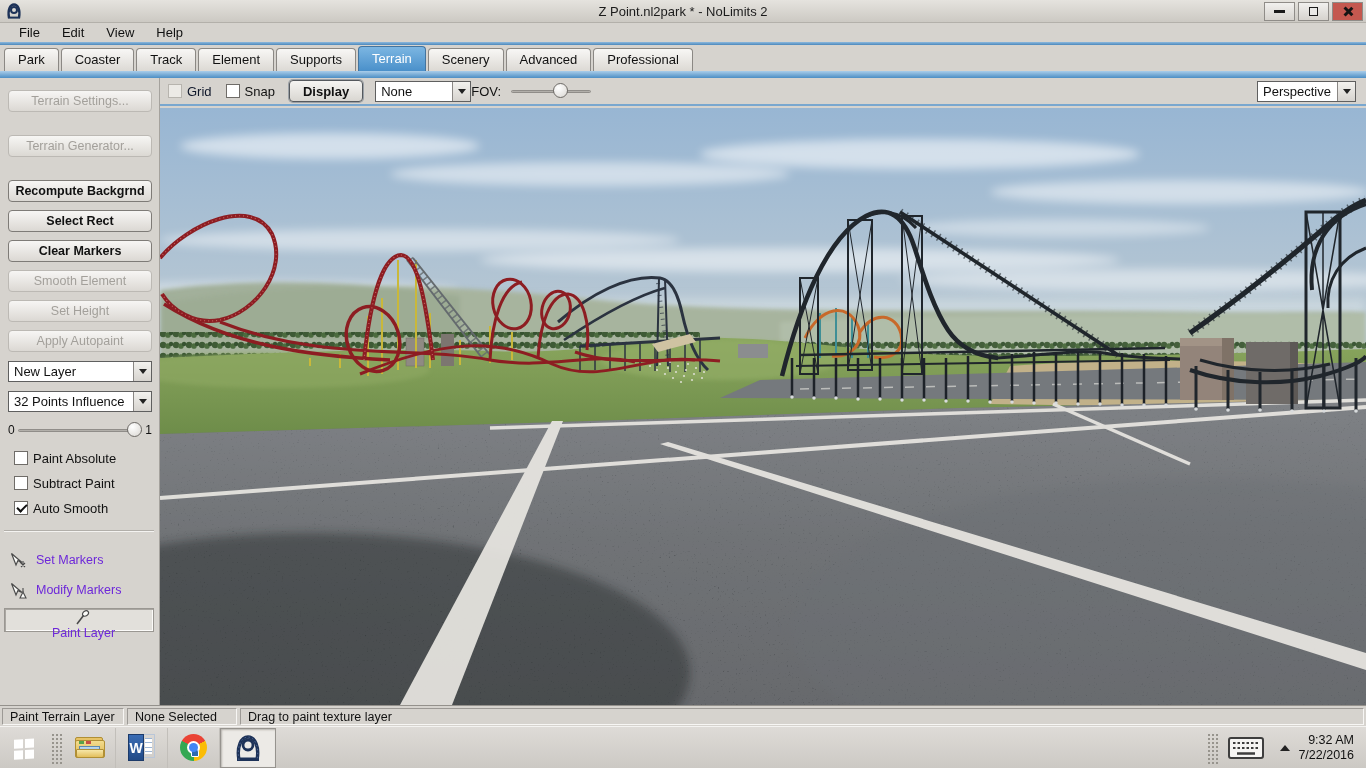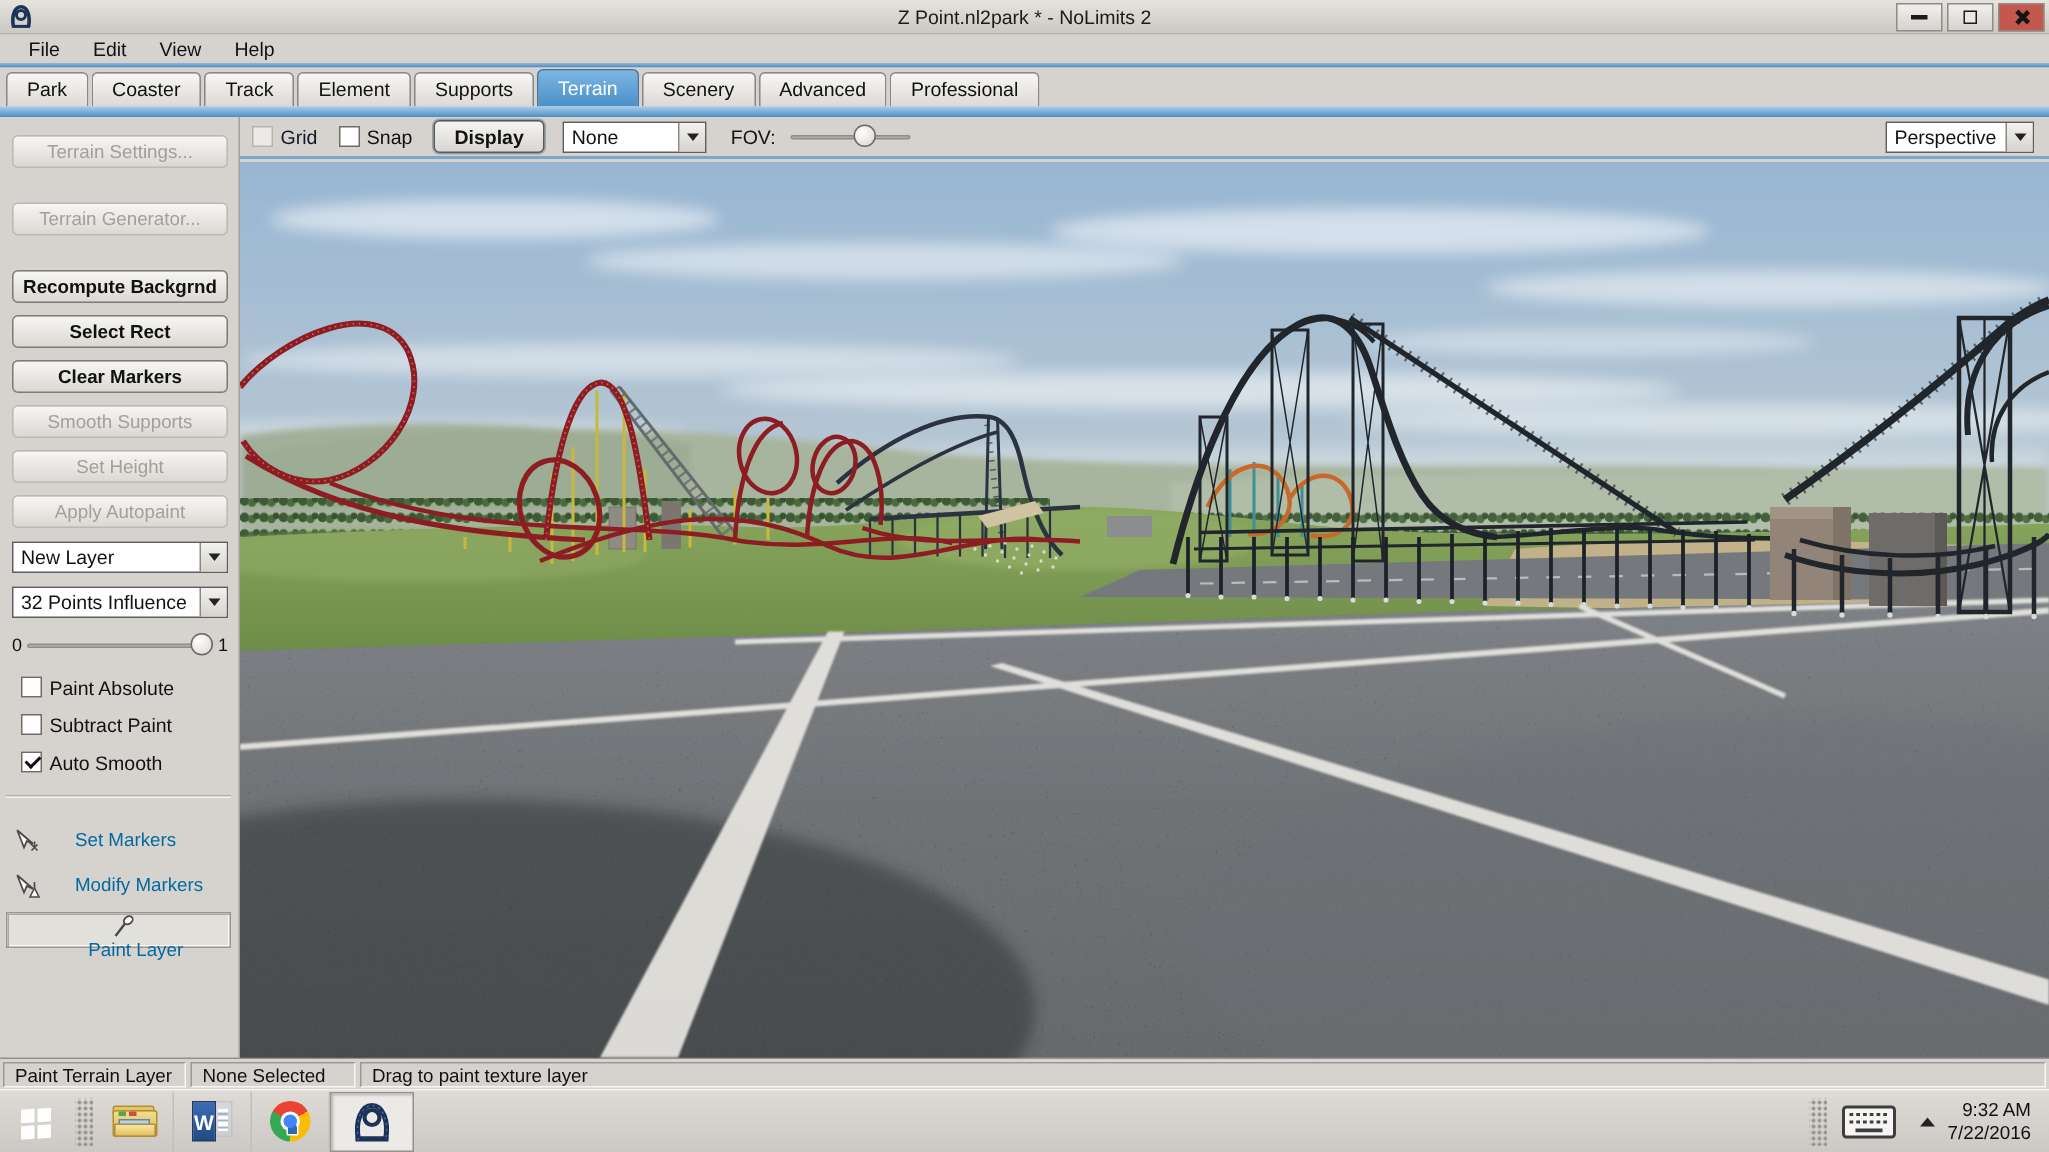--- a/index.html
+++ b/index.html
@@ -65,7 +65,7 @@
   .dd-arrow { width:0; height:0; border-left:4px solid transparent; border-right:4px solid transparent;
     border-top:5px solid #222; }
   #texture-dd { width:96px; margin-left:12px;gap:31px; }
-  #fov-label { font-size:13px; color:#111; margin-left:16px; }
+  #fov-label { font-size:13px; color:#111; }
   .slider { position:relative; height:16px; }
   #fov-slider { width:80px; margin-left:10px; }
   .slider .track { position:absolute; top:7px; left:0; right:0; height:3px;

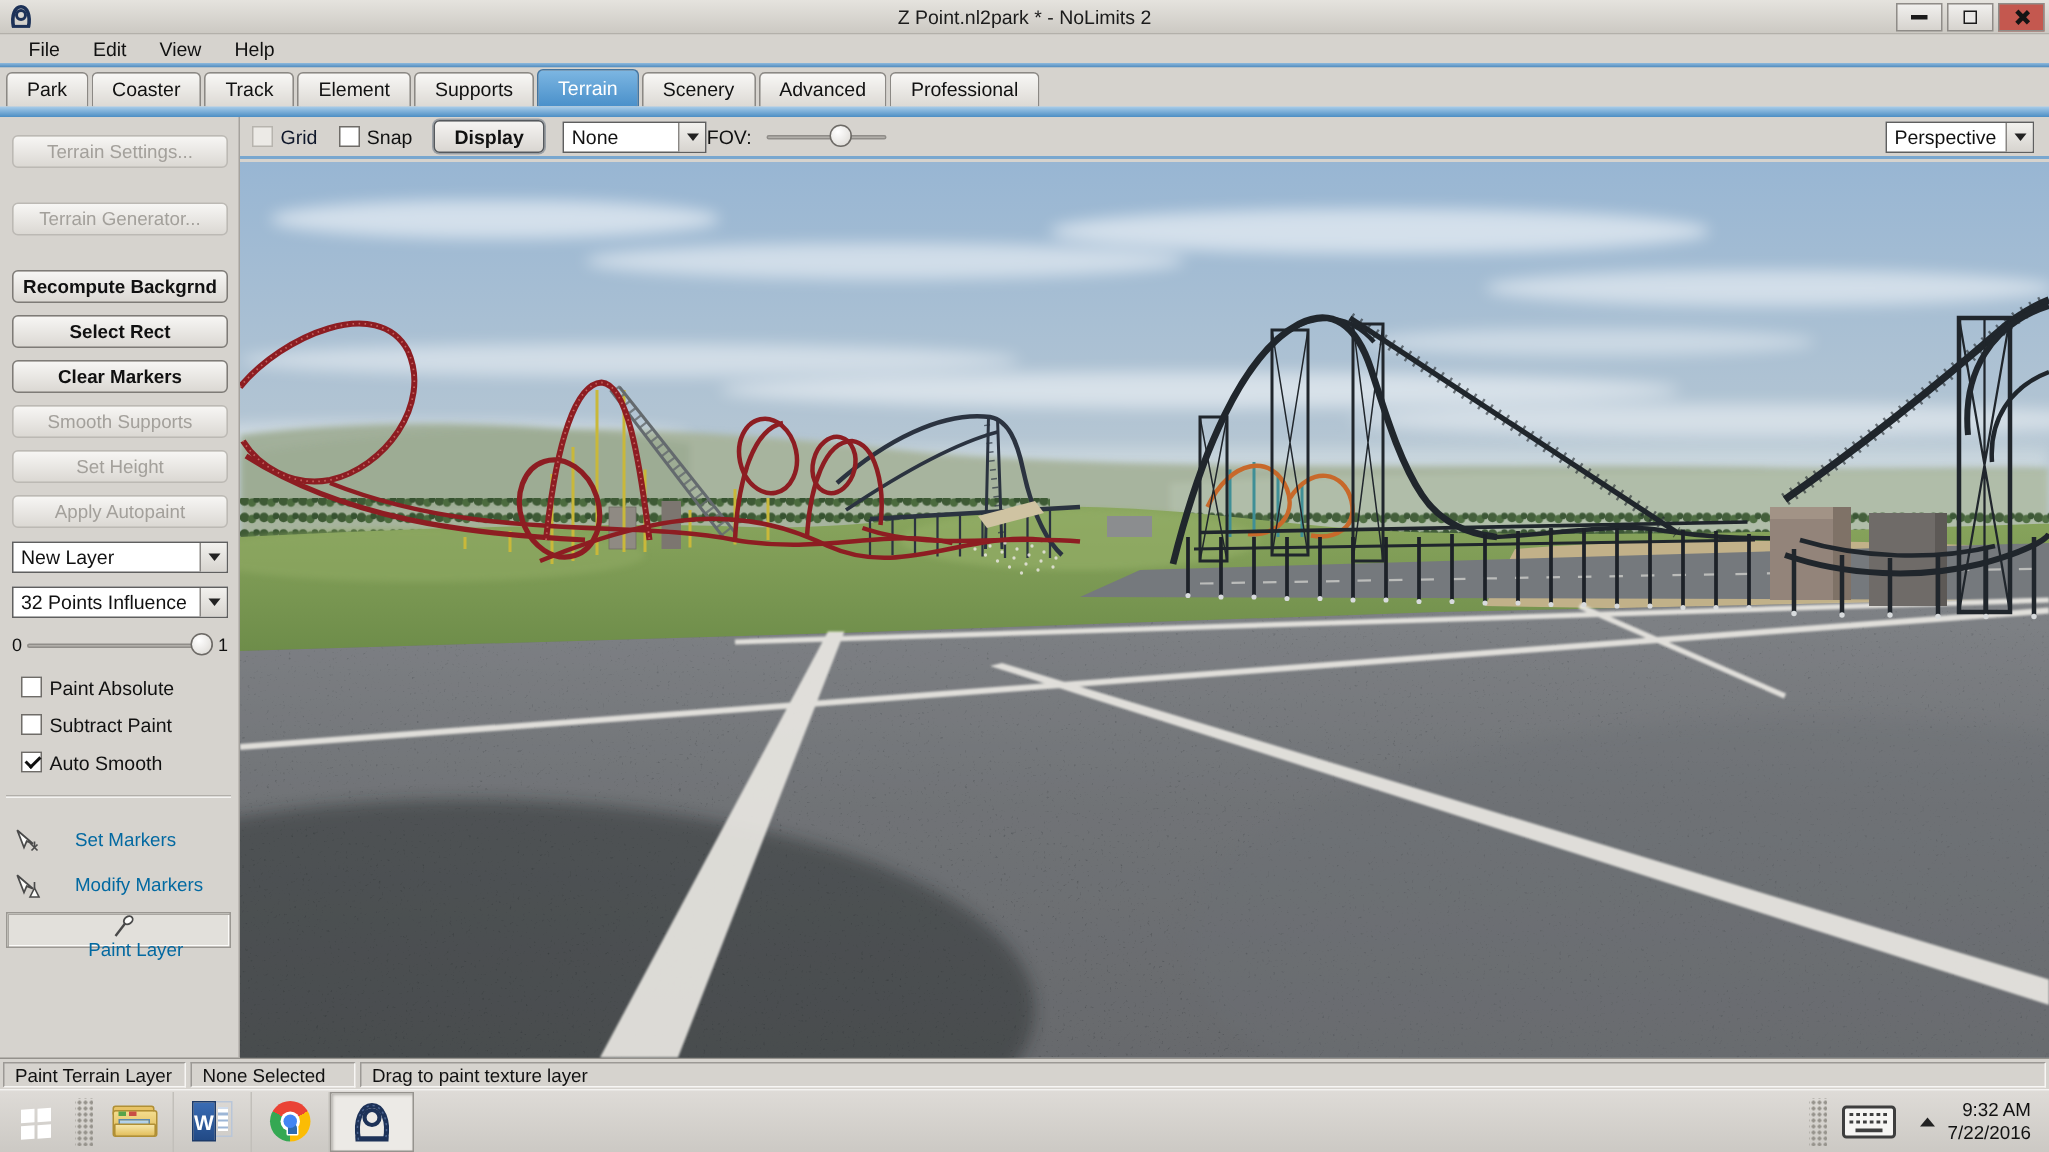--- a/index.html
+++ b/index.html
@@ -224,7 +224,7 @@
   <div class="sbtn" style="top:102px">Recompute Backgrnd</div>
   <div class="sbtn" style="top:132px">Select Rect</div>
   <div class="sbtn" style="top:162px">Clear Markers</div>
-  <div class="sbtn disabled" style="top:192px">Smooth Supports</div>
+  <div class="sbtn disabled" style="top:192px">Smooth Element</div>
   <div class="sbtn disabled" style="top:222px">Set Height</div>
   <div class="sbtn disabled" style="top:252px">Apply Autopaint</div>
 

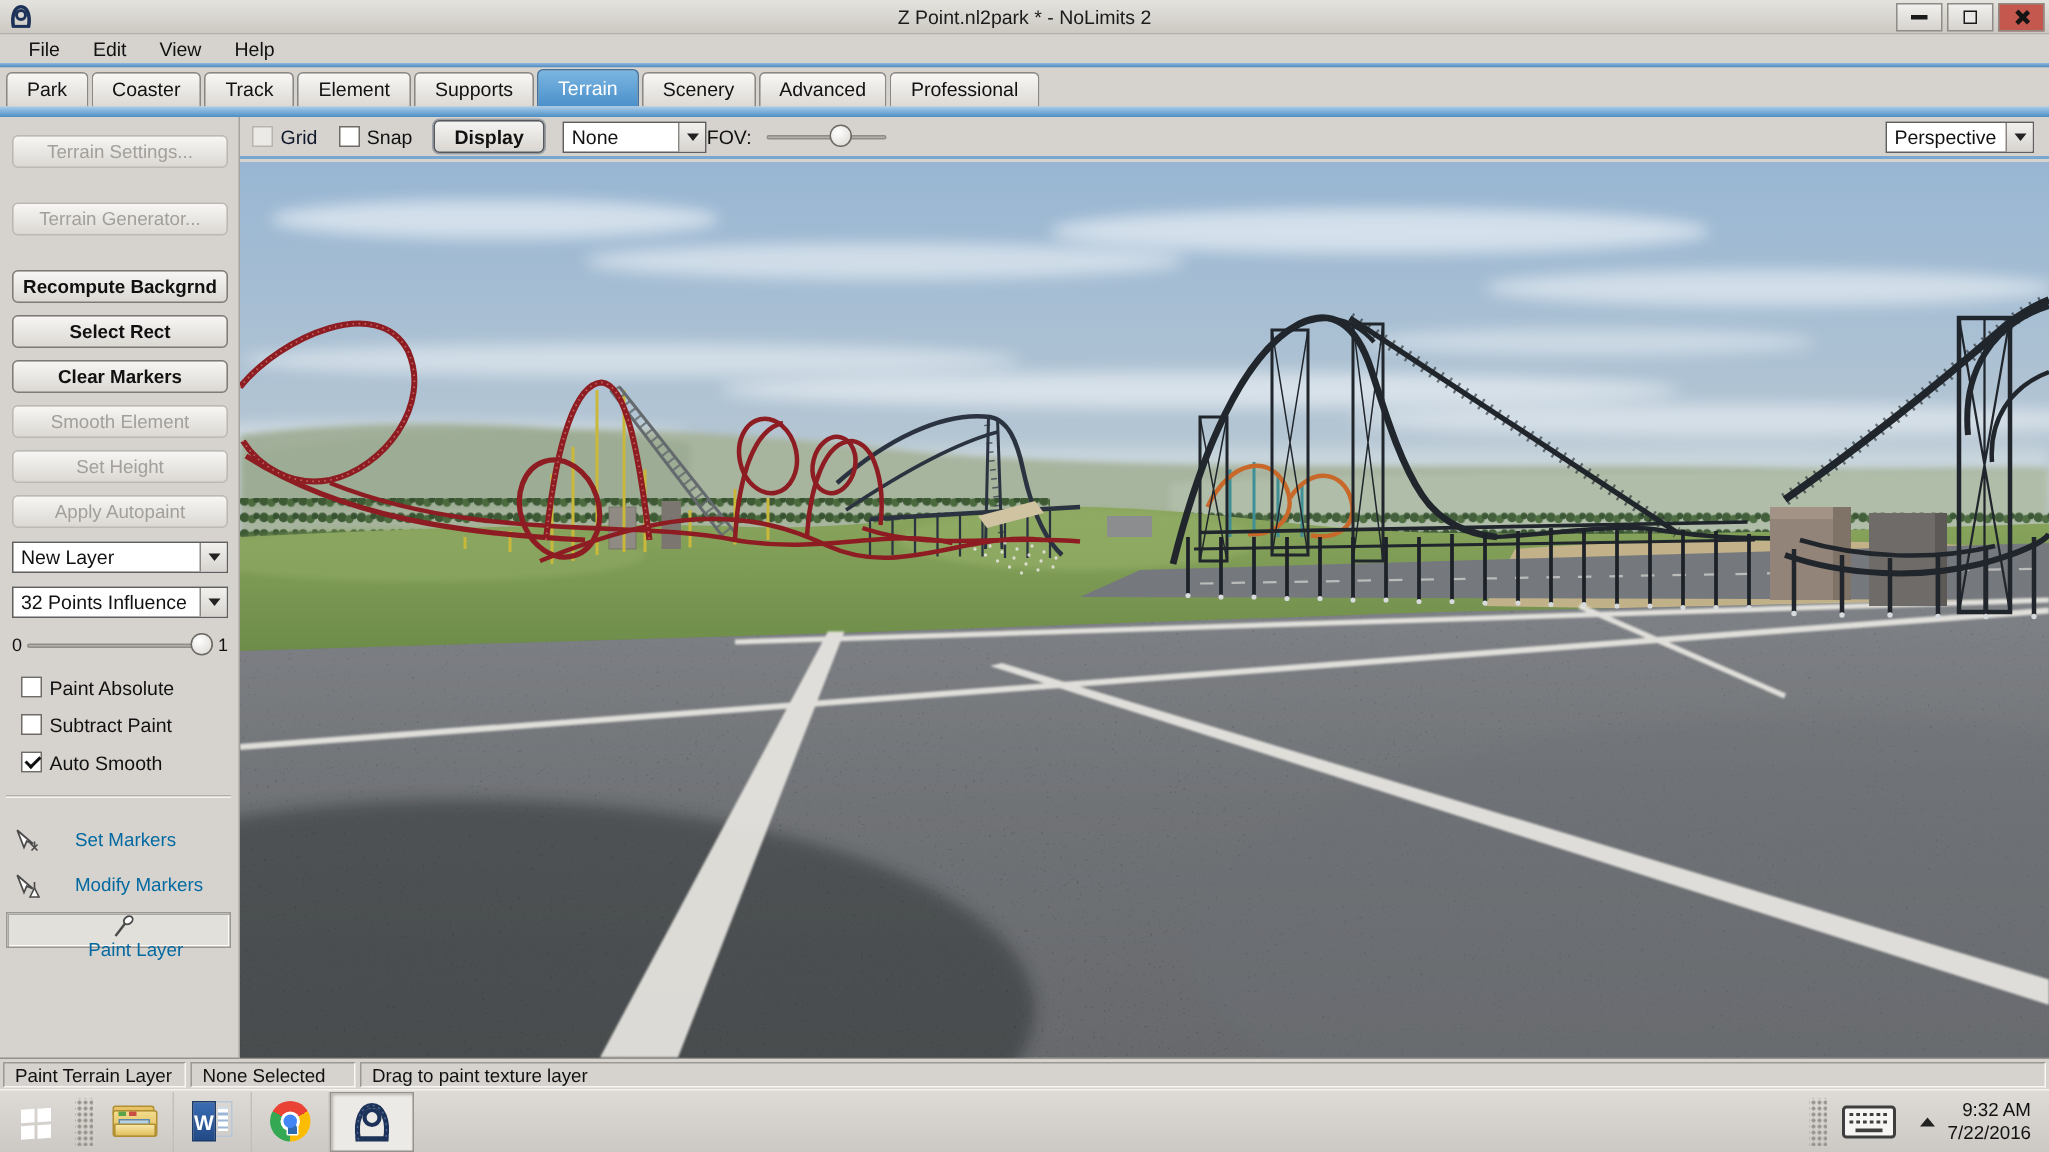--- a/index.html
+++ b/index.html
@@ -91,7 +91,7 @@
   .tool-row.selected { border:1px solid #9a9792; background:#e2e0db;
     box-shadow:inset 1px 1px 0 #aaa7a2, inset -1px -1px 0 #fcfbf9;flex-direction:column; }
   .tool-icon { margin-left:6px; width:17px; height:17px; flex:none; }
-  .tool-label { font-size:12.5px; color:#0369a1; margin-left:23px; }
+  .tool-label { font-size:12.5px; color:#6d28d9; margin-left:9px; }
 
   
   #viewport { position:absolute; top:108px; left:160px; width:1206px; height:597px; background:#9db9d4; }

